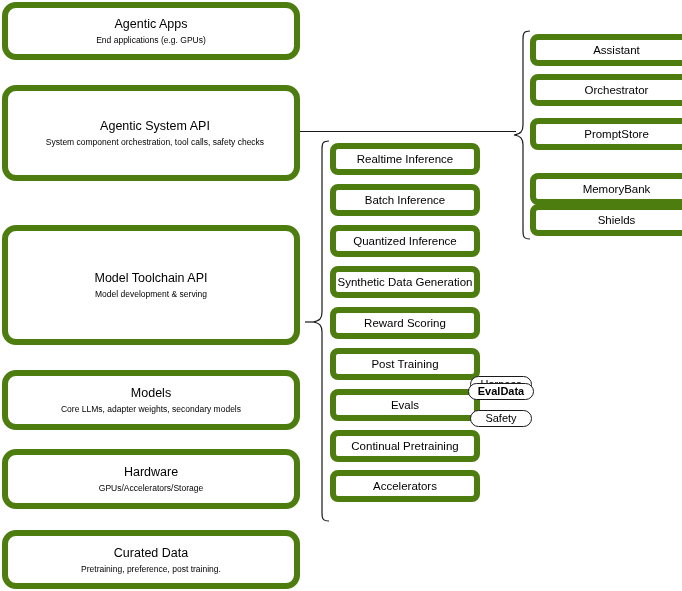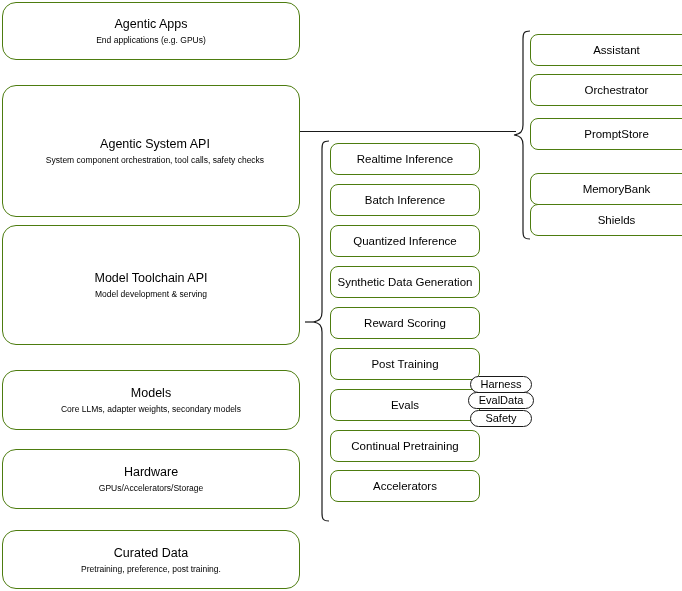--- a/index.html
+++ b/index.html
@@ -22,7 +22,7 @@
     position: absolute;
     box-sizing: border-box;
     background: #ffffff;
-    border: 1px solid #4d7c0f;
+    border: 6px solid #4d7c0f;
     display: flex;
     flex-direction: column;
     align-items: center;

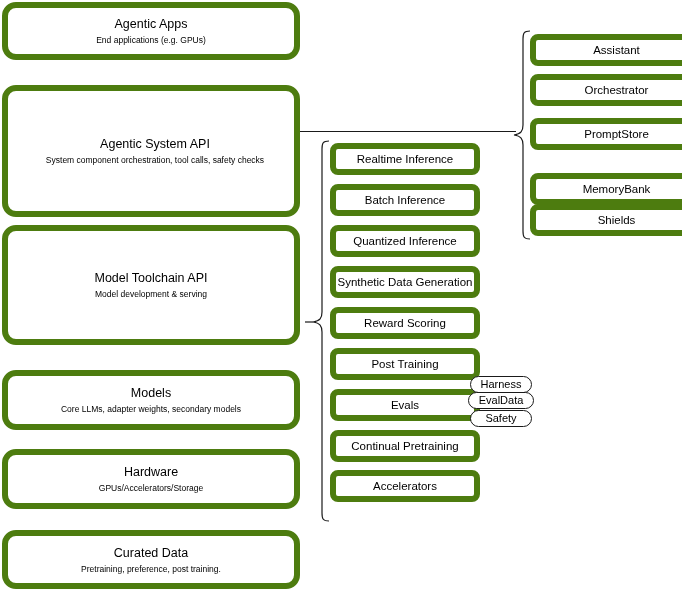--- a/index.html
+++ b/index.html
@@ -95,7 +95,7 @@
     <div class="subtitle">End applications (e.g. GPUs)</div>
   </div>
 
-  <div class="node layer" style="top:85px; height:132px;padding-left:8px;">
+  <div class="node layer" style="top:85px; height:96px;padding-left:8px;">
     <div class="title">Agentic System API</div>
     <div class="subtitle">System component orchestration, tool calls, safety checks</div>
   </div>

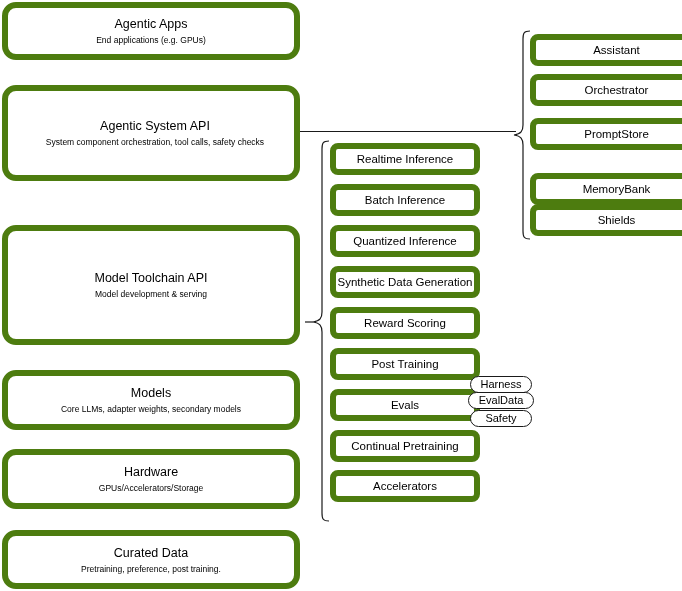--- a/index.html
+++ b/index.html
@@ -180,7 +180,7 @@
   <div class="pill" style="left:470px; top:376px; width:62px;">
     <span>Harness</span>
   </div>
-  <div class="pill" style="left:468px; top:392px; width:66px;">
+  <div class="pill" style="left:468px; top:383px; width:66px;font-weight:bold;">
     <span>EvalData</span>
   </div>
   <div class="pill" style="left:470px; top:410px; width:62px;">

